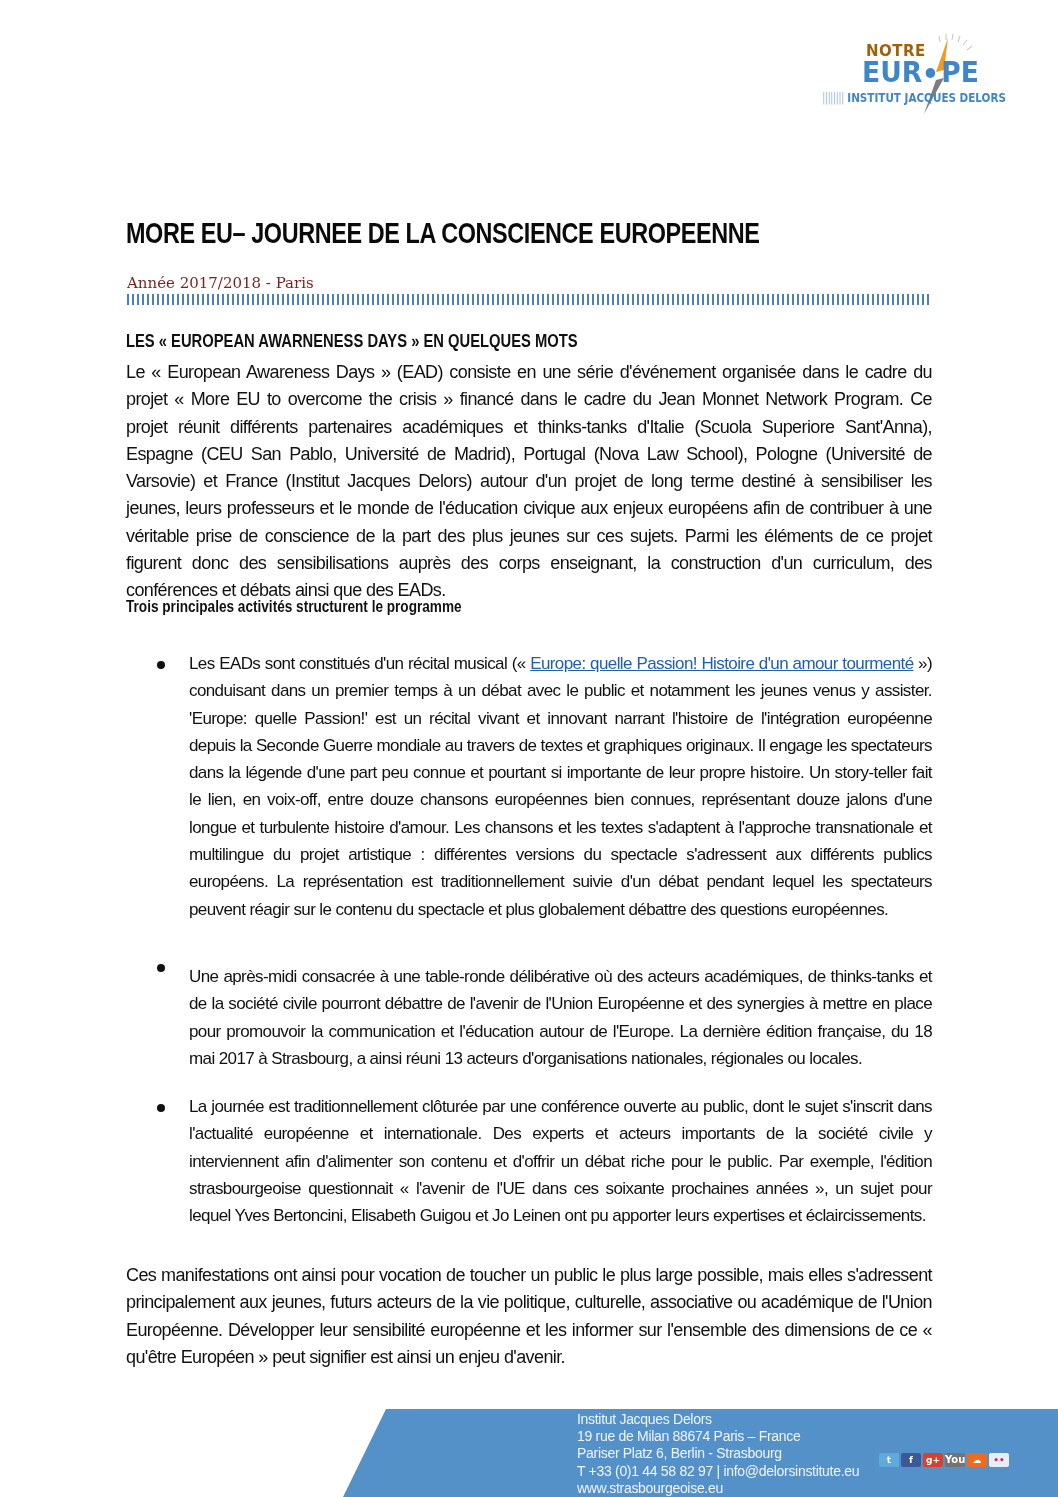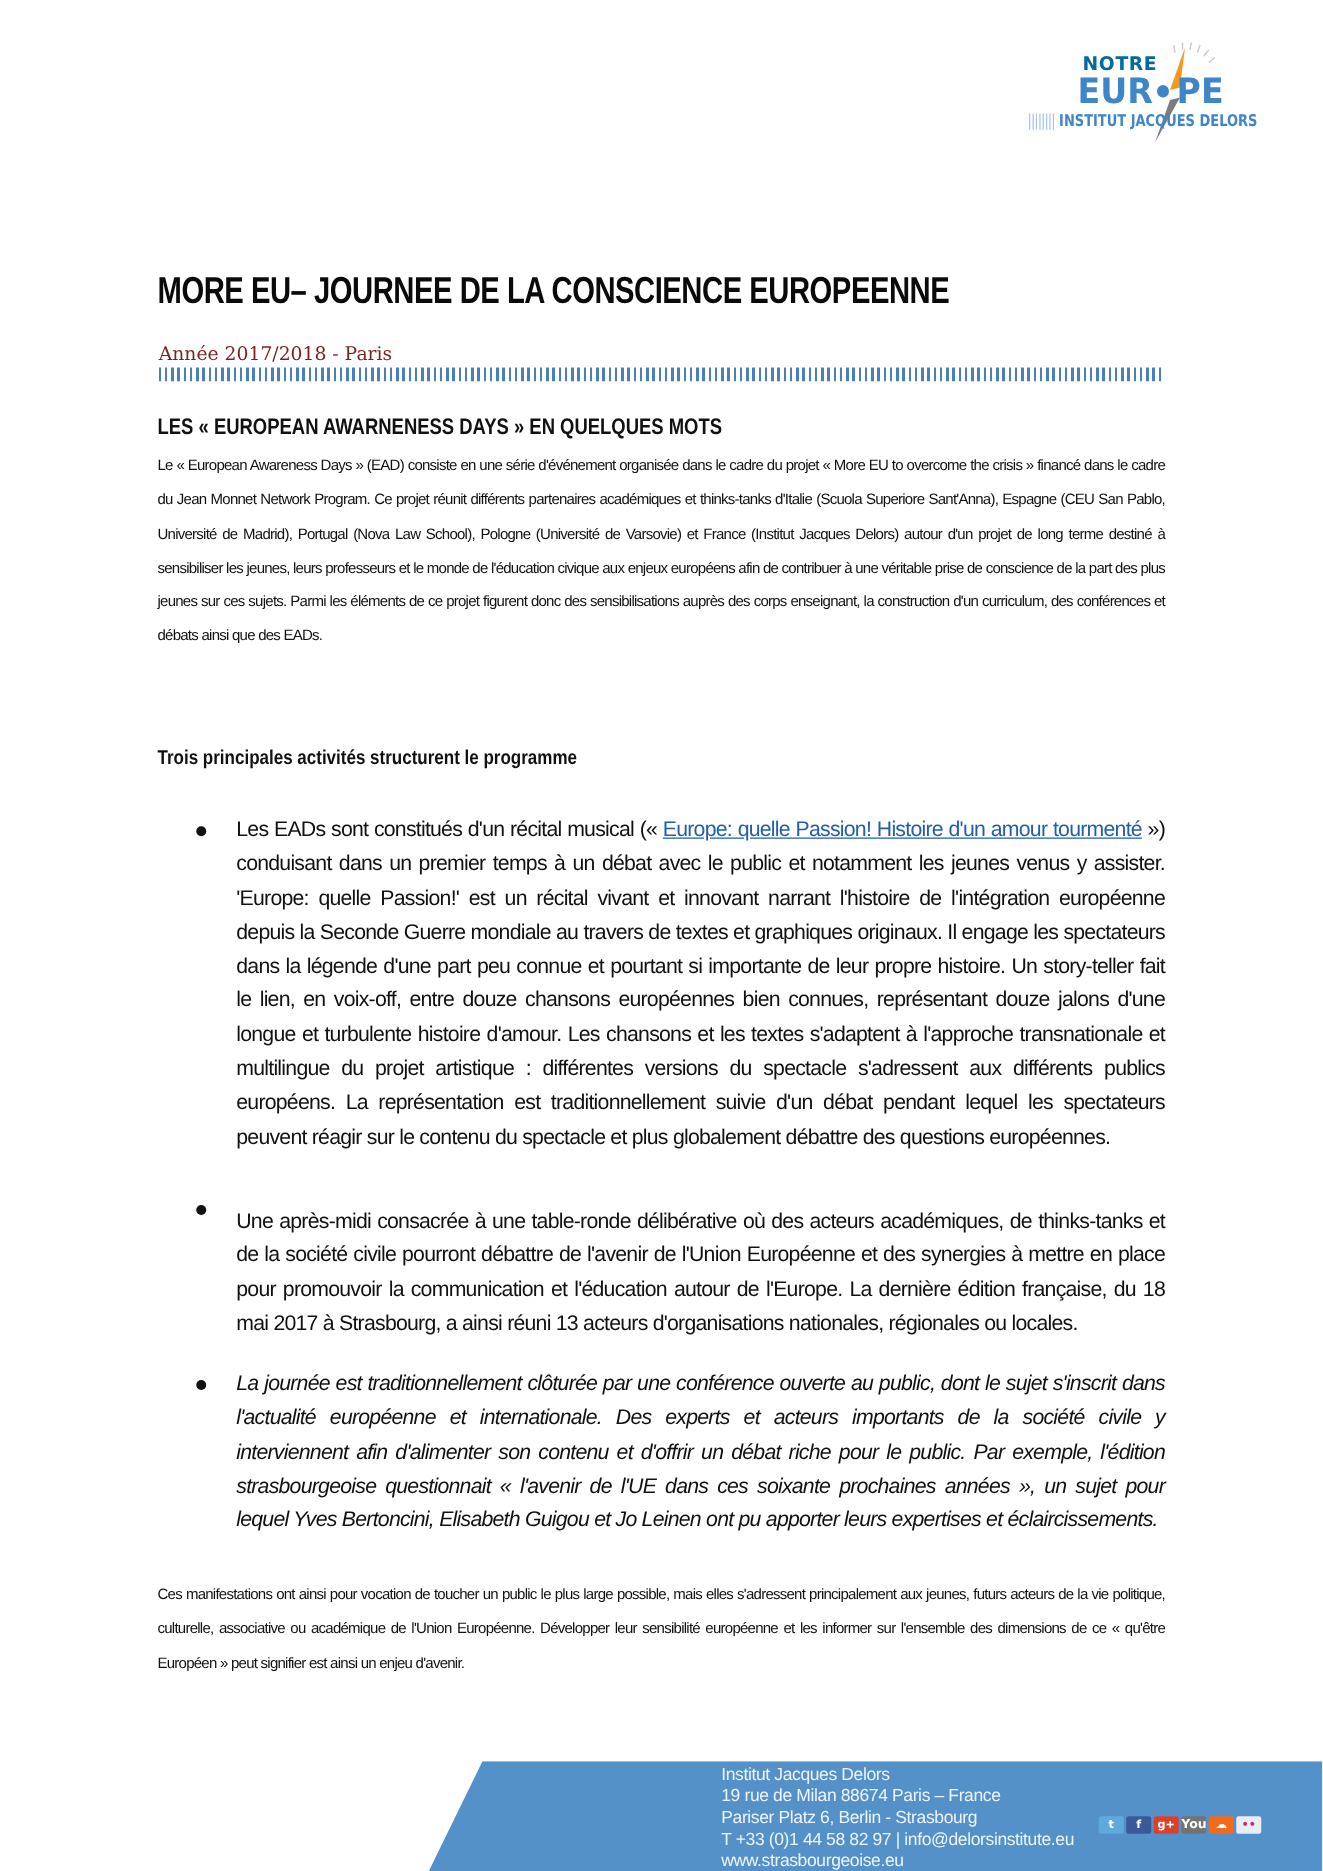--- a/index.html
+++ b/index.html
@@ -6,7 +6,7 @@
   body { width:1058px; height:1497px; position:relative; overflow:hidden;
          font-family:"Liberation Sans Narrow","Liberation Sans", sans-serif; color:#111; }
   .logo { position:absolute; left:822px; top:32px; width:200px; height:88px; }
-  .logo .notre { position:absolute; left:44px; top:10px; font:700 15px "DejaVu Sans", sans-serif; color:#0369a1; letter-spacing:0.5px;text-align:right; }
+  .logo .notre { position:absolute; left:44px; top:10px; font:700 15px "DejaVu Sans", sans-serif; color:#a16207; letter-spacing:0.5px;text-align:right; }
   .logo .europe { position:absolute; left:40px; top:24px; font:700 28px "DejaVu Sans", sans-serif; color:#3f86c9; letter-spacing:0px; transform:scaleX(0.95); transform-origin:left; }
   .logo .dot { display:inline-block; width:10px; height:10px; border-radius:50%; background:#3f86c9; margin:0 6px 3px 4px; vertical-align:middle; }
   .logo .inst { position:absolute; left:0; top:58px; font:700 13px "DejaVu Sans", sans-serif; color:#3f86c9; white-space:nowrap; transform:scaleX(0.8); transform-origin:left; }

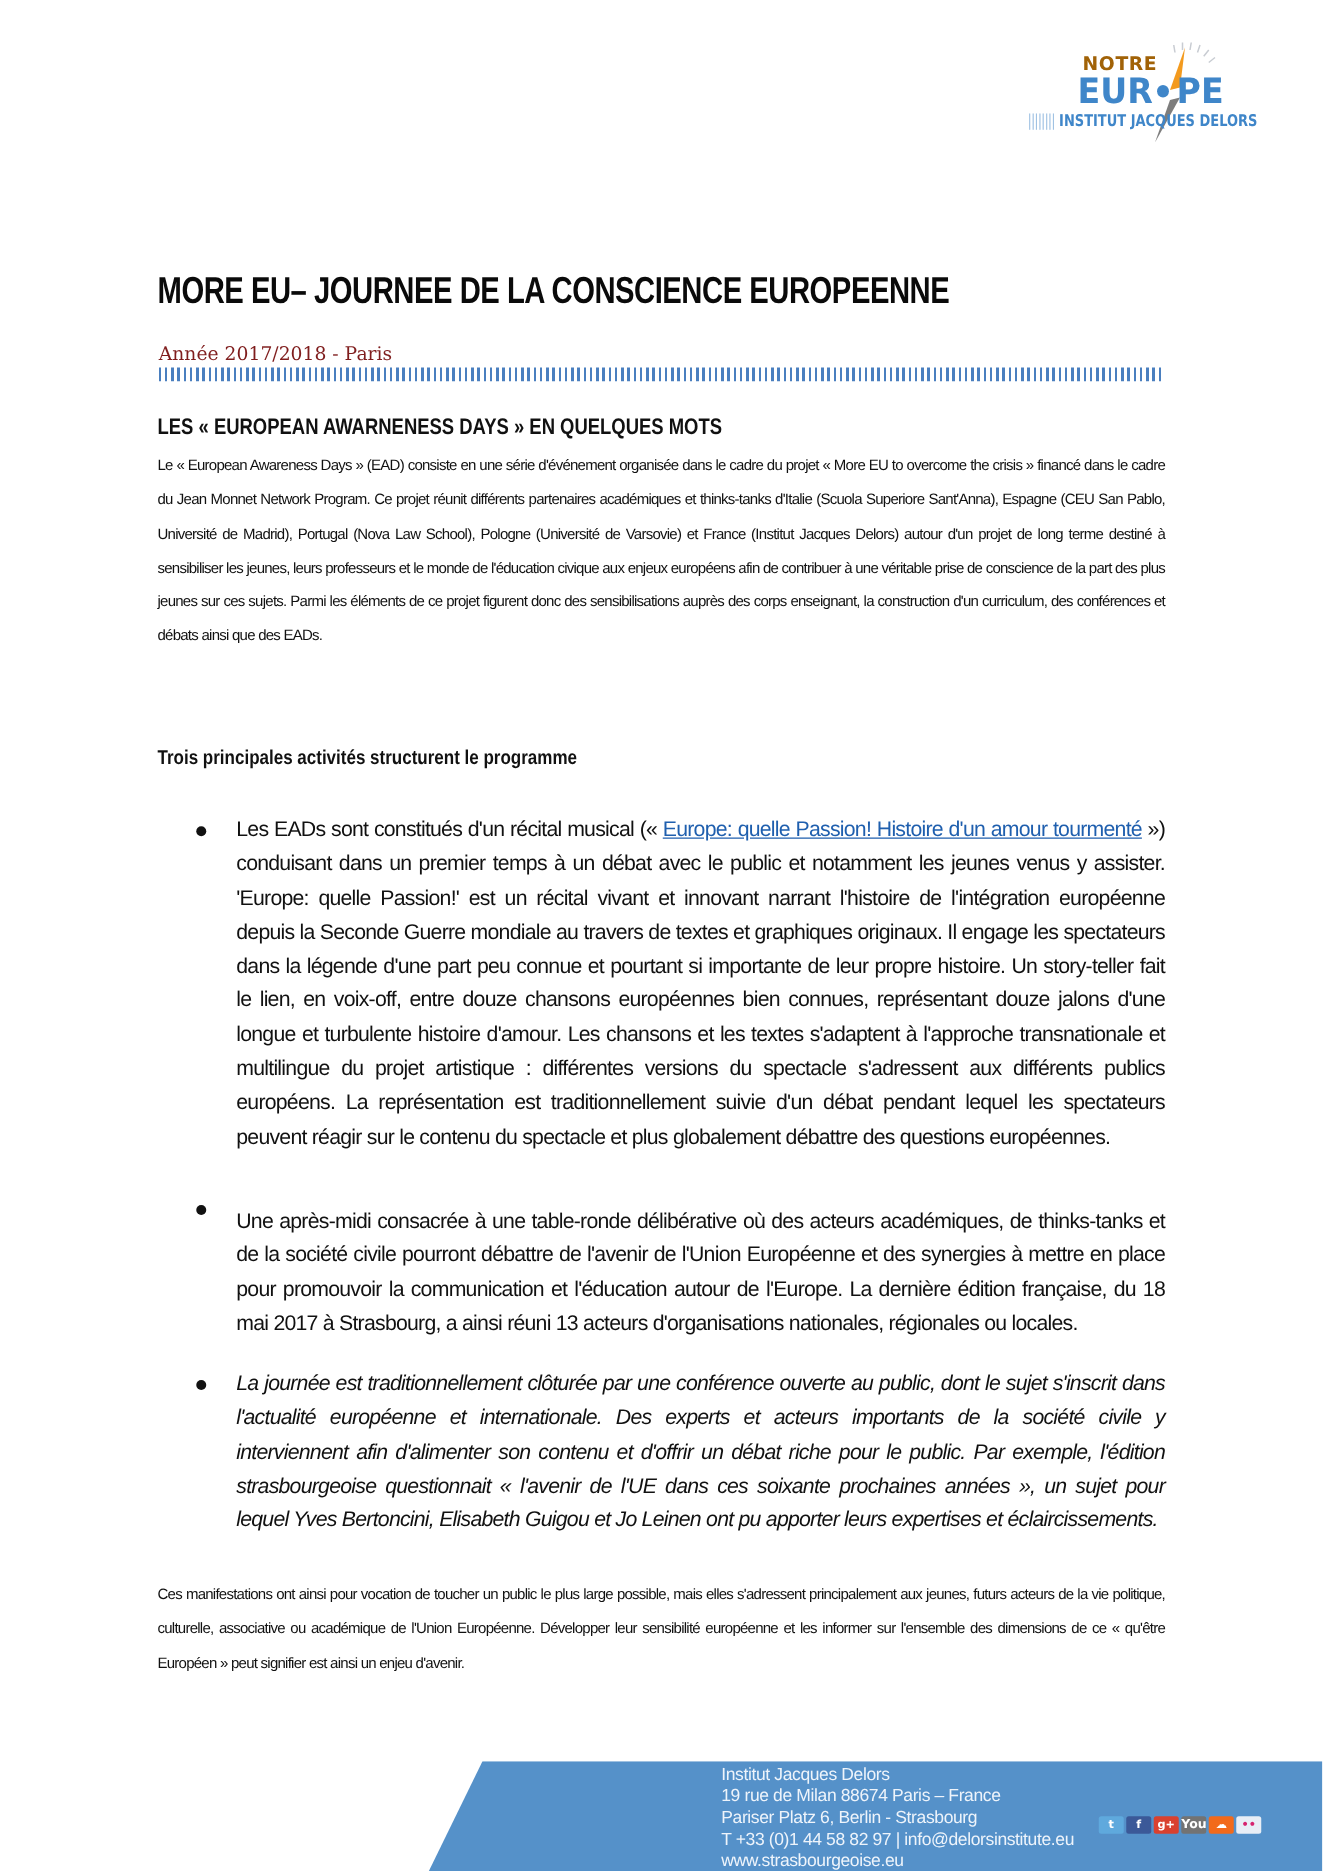--- a/index.html
+++ b/index.html
@@ -19,7 +19,7 @@
           background:repeating-linear-gradient(90deg,#4a7fbf 0 2px, transparent 2px 5px); }
 
   .h2 { position:absolute; left:126px; top:331px; font:700 18px "Liberation Sans", sans-serif; transform:scaleX(0.82); transform-origin:left; white-space:nowrap; }
-  .para { position:absolute; left:126px; width:806px; font-size:12px; line-height:27.3px; text-align:justify; letter-spacing:-0.6px; }
+  .para { position:absolute; left:126px; width:806px; font-size:18px; line-height:27.3px; text-align:justify; letter-spacing:-0.6px; }
   .p1 { top:359px; }
   .h3 { position:absolute; left:126px; top:598px; font:700 16px "Liberation Sans", sans-serif; transform:scaleX(0.85); transform-origin:left; white-space:nowrap; }
   .bullet { position:absolute; left:189px; width:743px; font-size:17px; line-height:27.3px; text-align:justify; letter-spacing:-0.6px; }

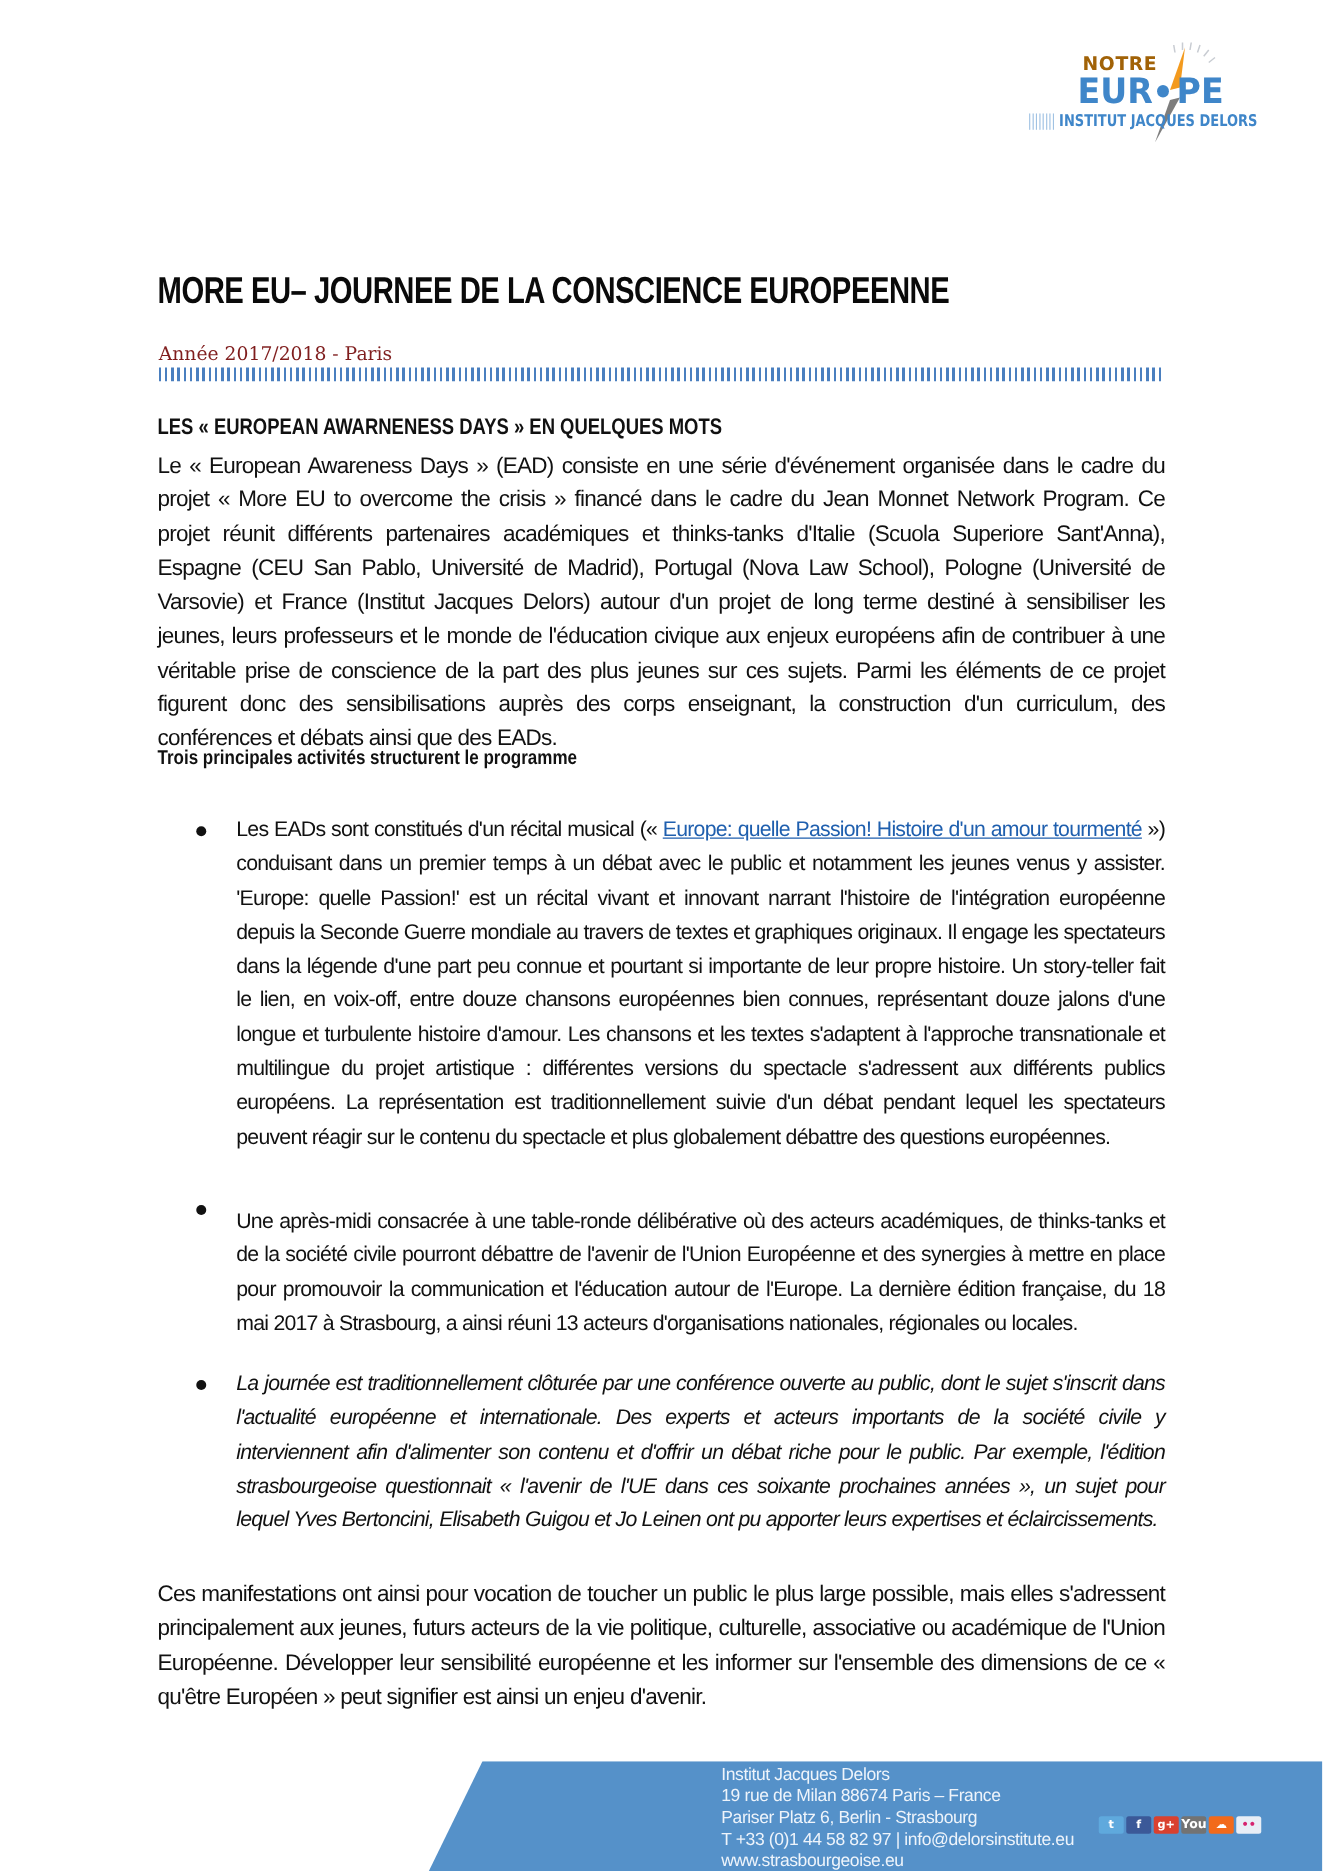--- a/index.html
+++ b/index.html
@@ -26,7 +26,7 @@
   .dotb { position:absolute; left:157px; width:8px; height:8px; border-radius:50%; background:#111; }
   .b1 { top:650px; } .d1 { top:661px; }
   .b2 { top:963px; } .d2 { top:964px; }
-  .b3 { top:1093px;font-style:italic; } .d3 { top:1104px; }
+  .b3 { top:1093px; } .d3 { top:1104px; }
   .p2 { top:1262px; }
   a.lk { color:#1f5fae; }
 

